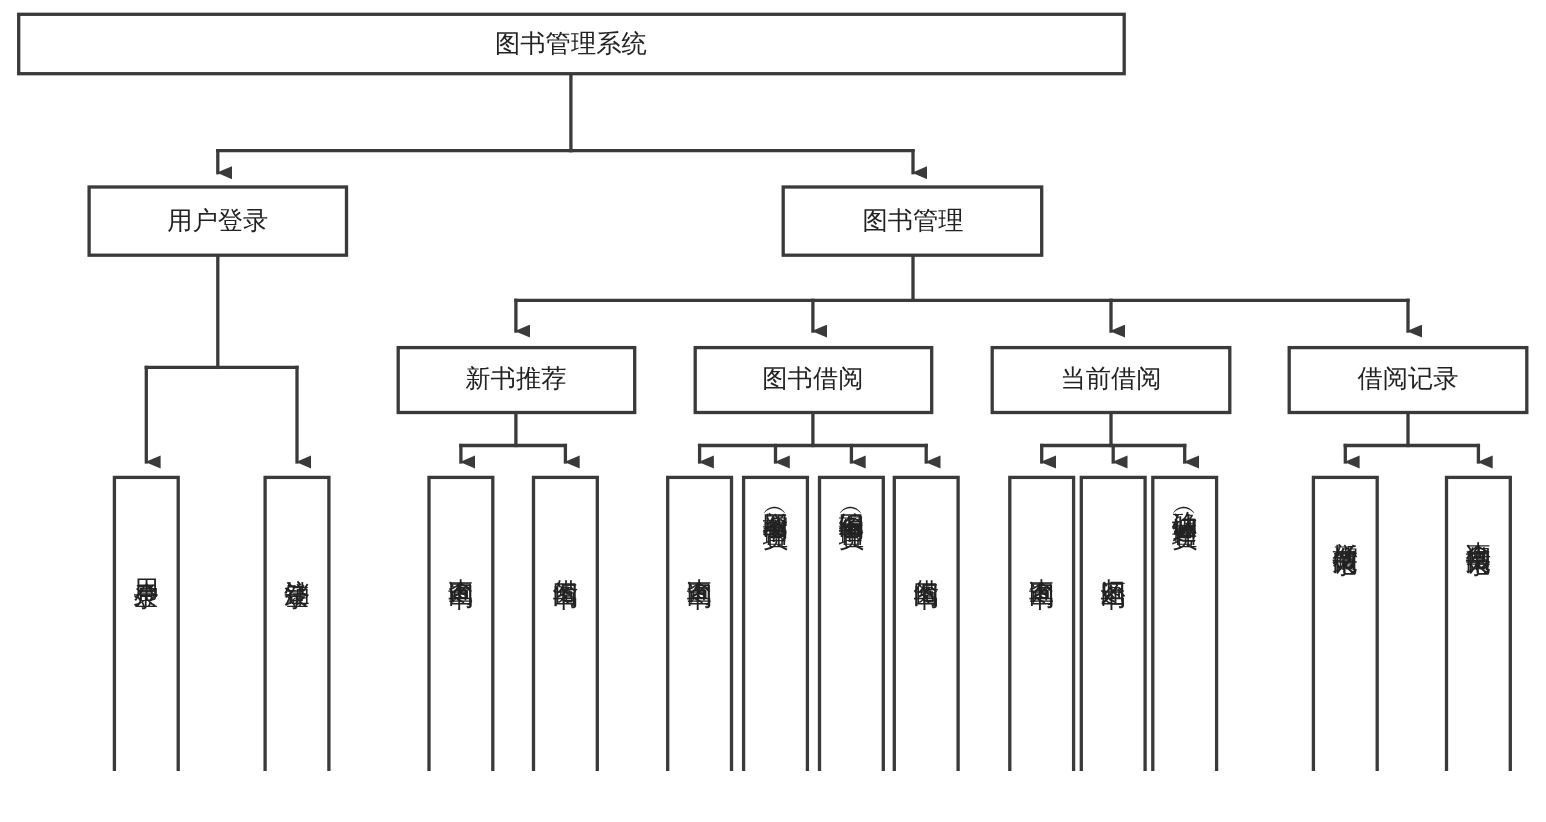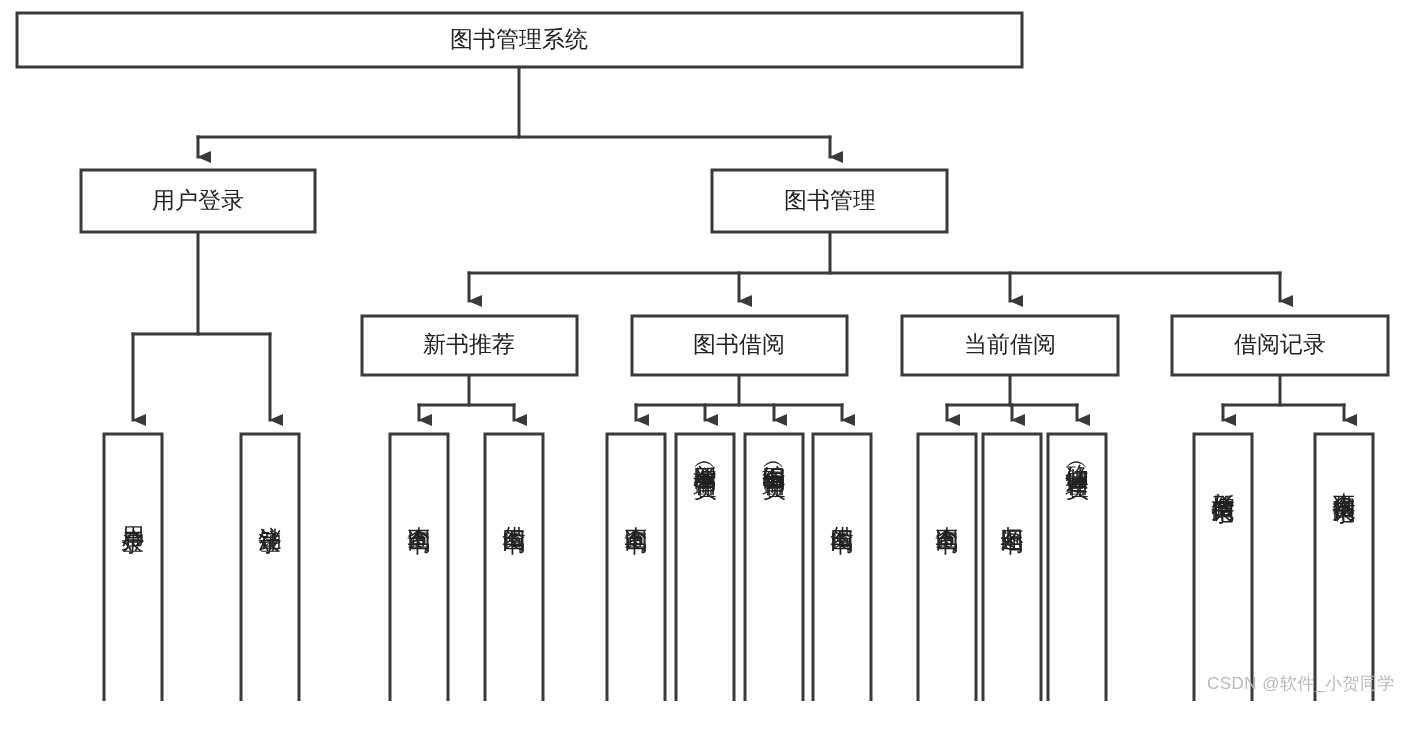--- a/index.html
+++ b/index.html
@@ -228,7 +228,6 @@
     <span class="vtext">查询借阅记录</span>
   </div>
 
-  <div class="watermark">CSDN @软件_小贺同学</div>
 </div>
 
 </body></html>

